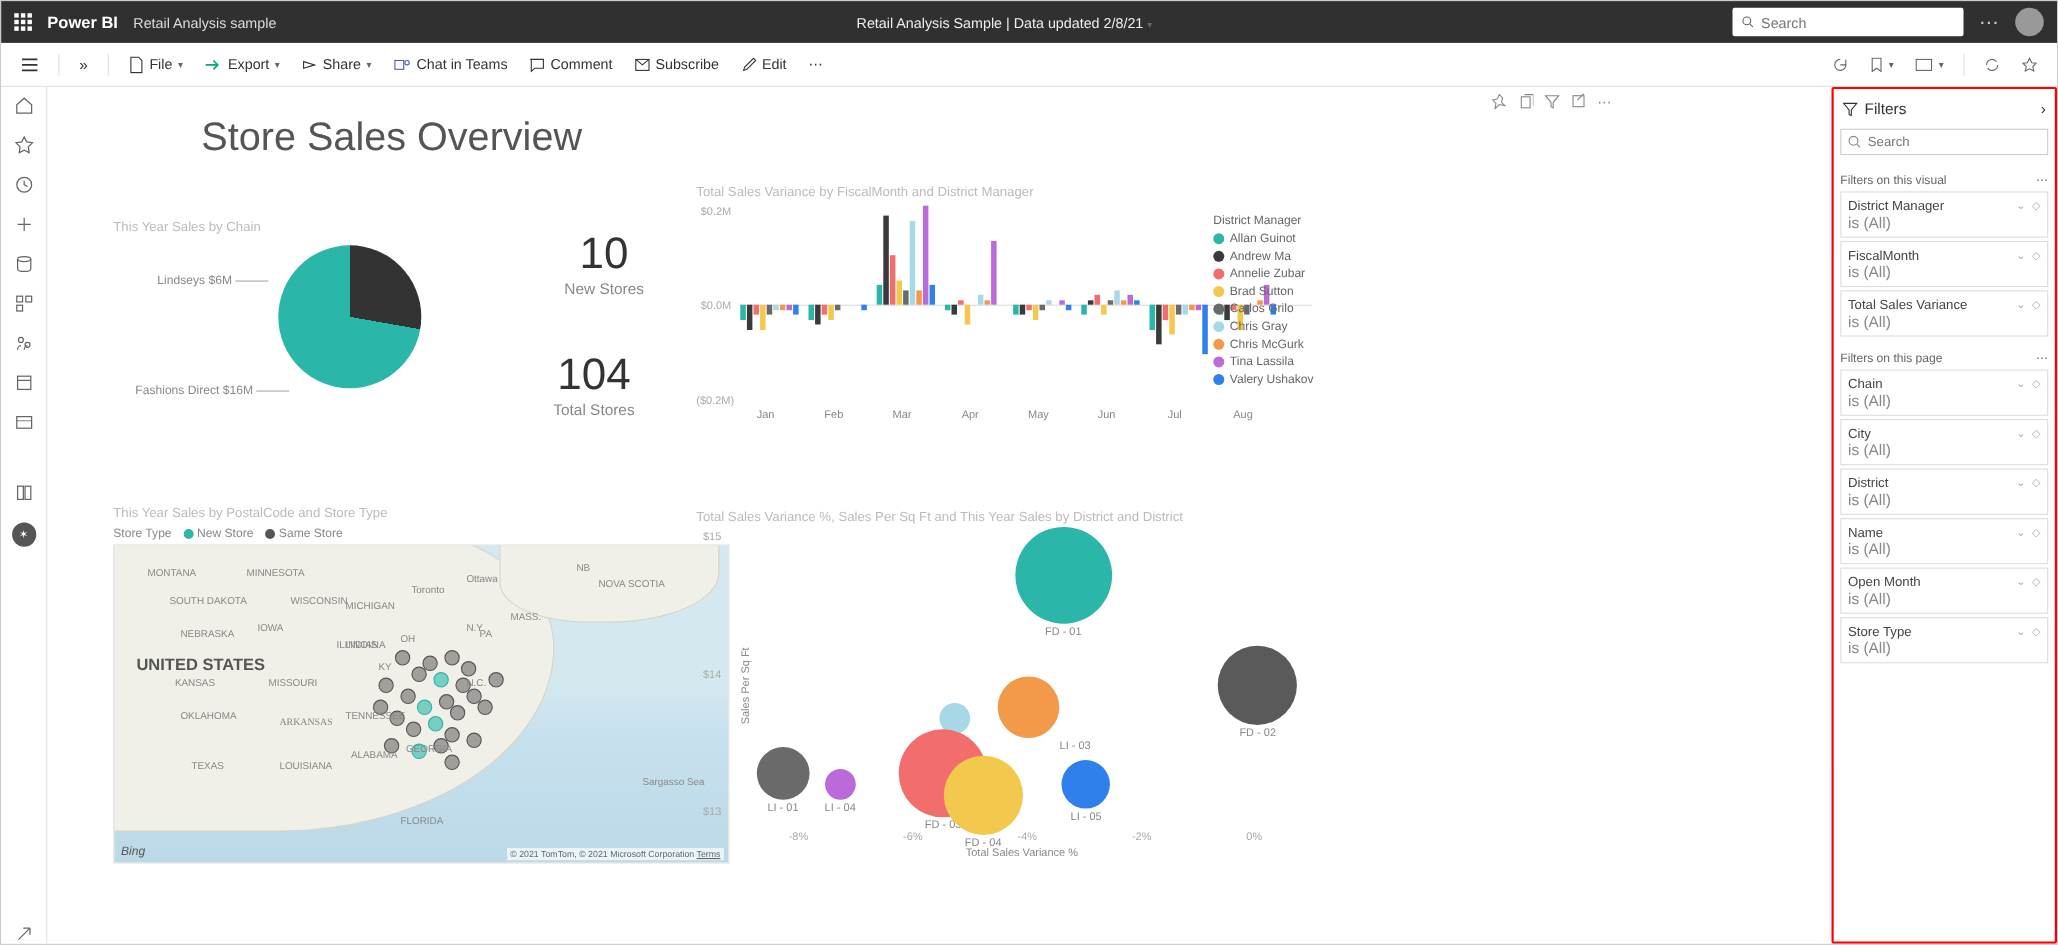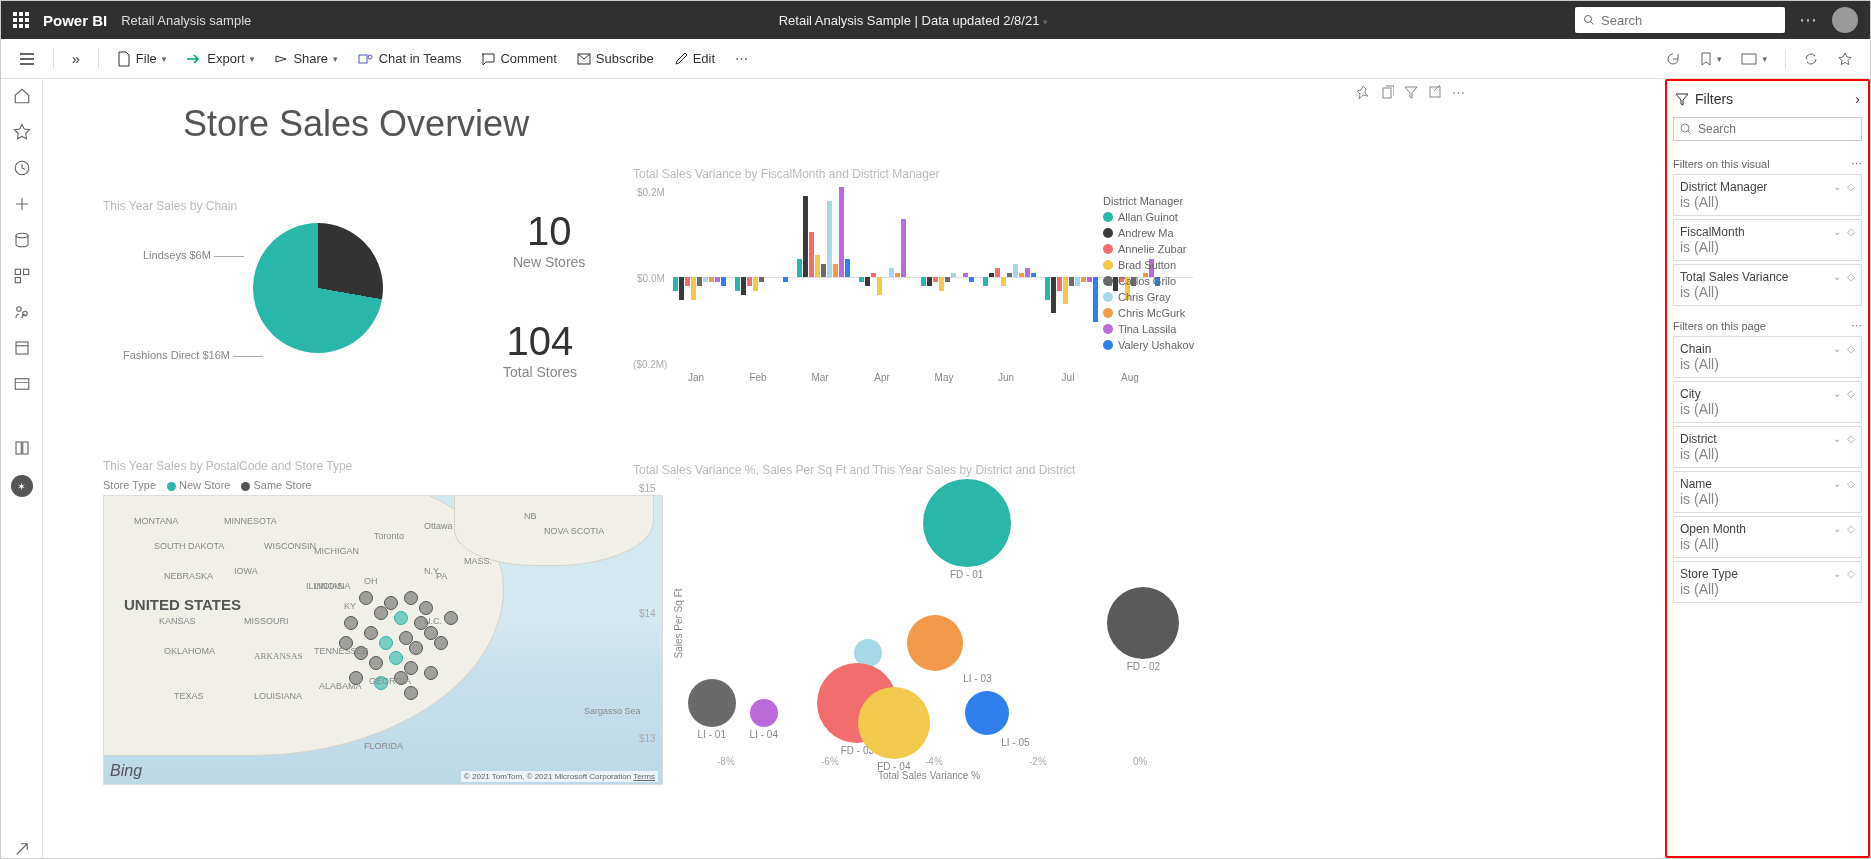--- a/index.html
+++ b/index.html
@@ -529,7 +529,7 @@
           <div class="bubble" style="left: 192.8px; top: 204px; height: 72px; width: 72px; background: rgb(242, 201, 76);"></div>
           <div class="blbl" style="left: 228.8px; top: 278px;">FD - 04</div>
           <div class="bubble" style="left: 300.4px; top: 208px; height: 44px; width: 44px; background: rgb(47, 128, 237);"></div>
-          <div class="blbl" style="left: 322.4px; top: 254px; margin-left: 28px;">LI - 05</div>
+          <div class="blbl" style="left: 322.4px; top: 254px;">LI - 05</div>
           <div class="bubble" style="left: 84.8px; top: 216px; height: 28px; width: 28px; background: rgb(187, 107, 217);"></div>
           <div class="blbl" style="left: 98.8px; top: 246px;">LI - 04</div>
           <div class="bubble" style="left: 22.8px; top: 196px; height: 48px; width: 48px; background: rgb(106, 106, 106);"></div>

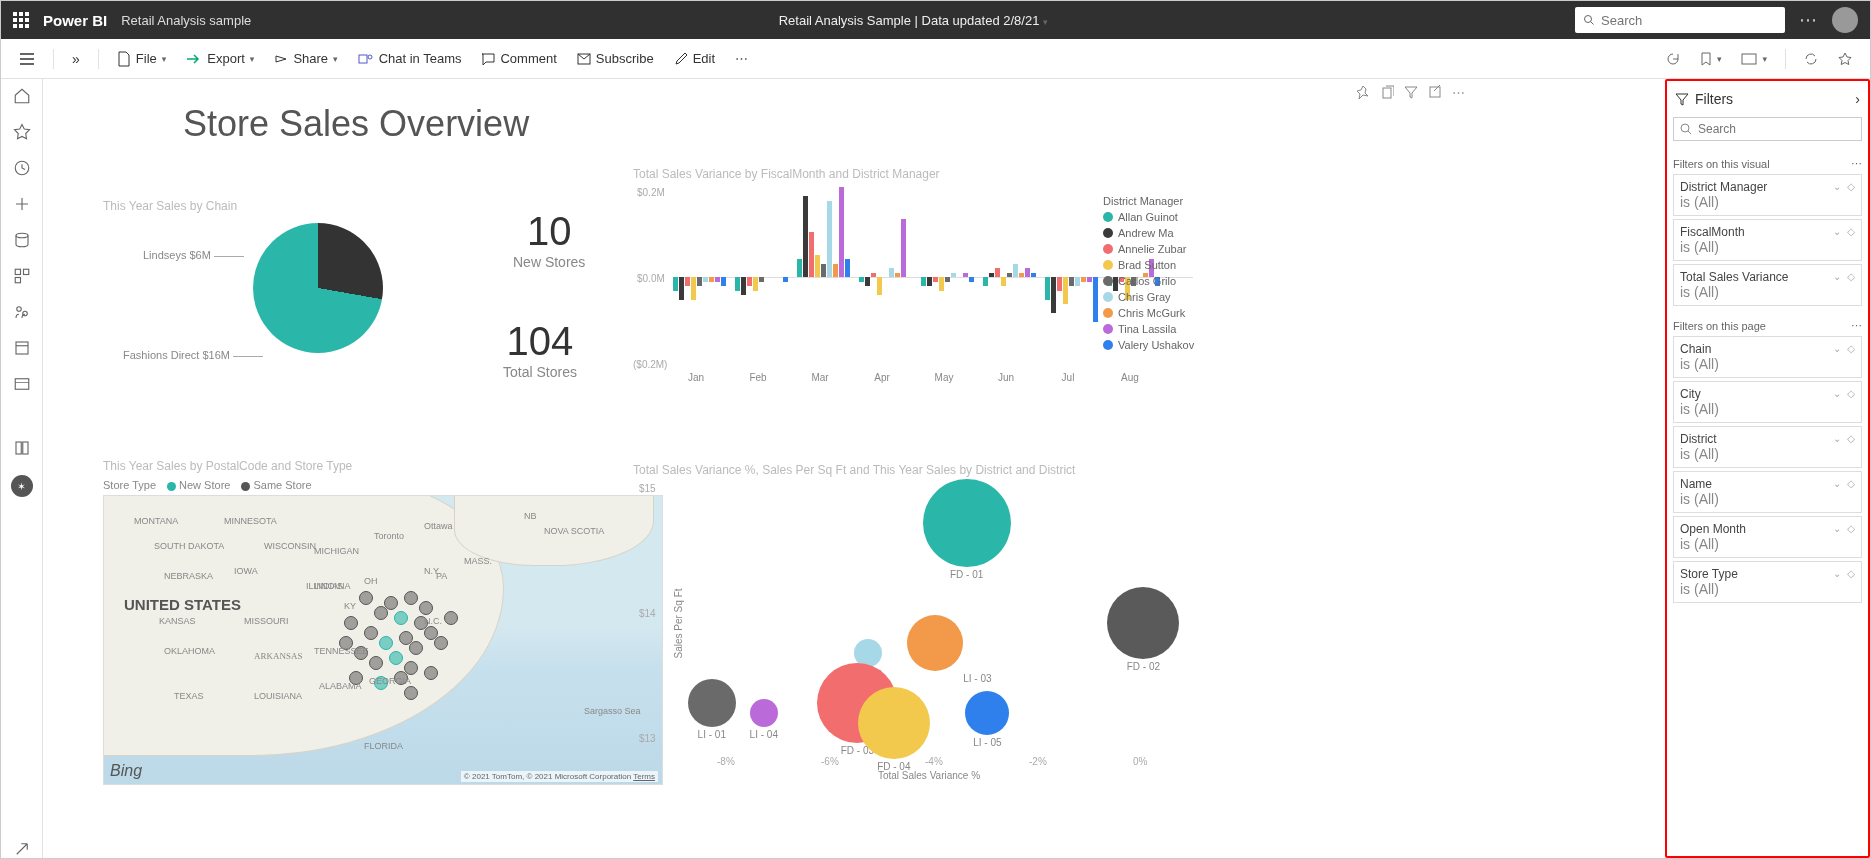--- a/index.html
+++ b/index.html
@@ -57,7 +57,7 @@
 .mapbox .city{position:absolute;width:14px;height:14px;border-radius:50%;background:rgba(80,80,80,0.5);border:1px solid #555}
 .mapbox .city.n{background:rgba(42,182,169,0.6);border-color:#2ab6a9}
 .mapbox .mlb{position:absolute;font-size:9px;color:#888}
-.bing{position:absolute;bottom:4px;left:6px;font-size:16px;color:#555;font-style:italic}
+.bing{position:absolute;bottom:4px;left:6px;font-size:11px;color:#555;font-style:italic}
 .copyrt{position:absolute;bottom:2px;right:4px;font-size:8px;color:#666;background:rgba(255,255,255,0.7);padding:1px 3px}
 
 .scatter{position:absolute;left:590px;top:384px;width:560px;height:320px}

